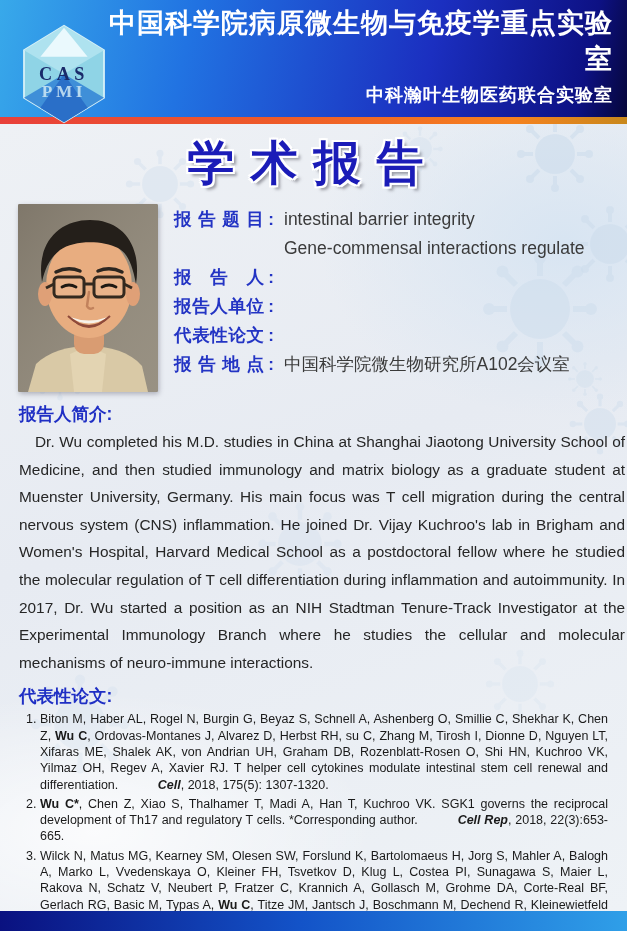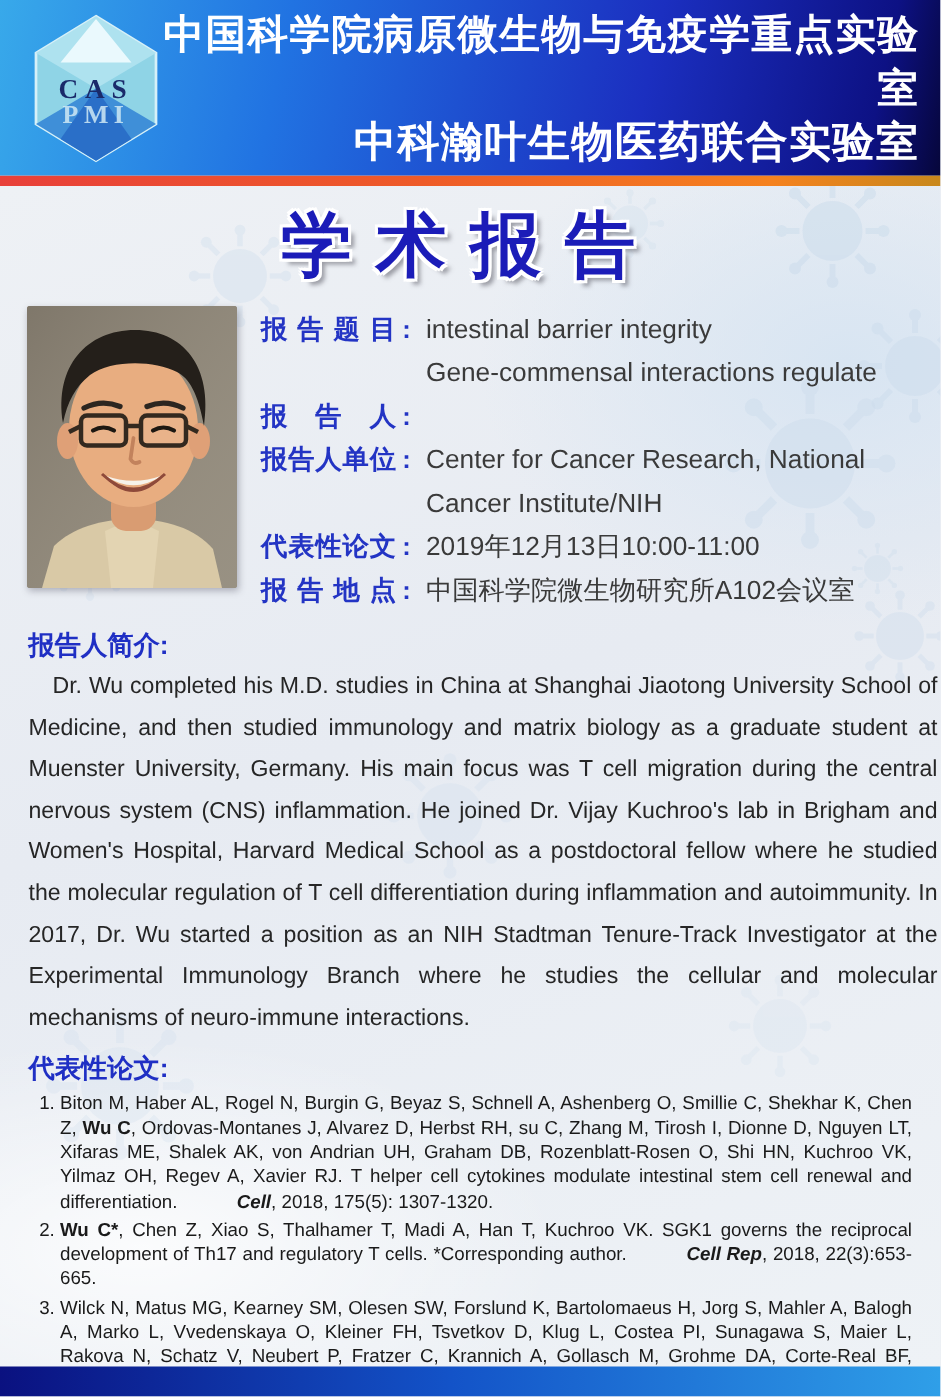--- a/index.html
+++ b/index.html
@@ -16,7 +16,7 @@
     background:linear-gradient(102deg,#38a9ea 0%,#2173e2 30%,#1b2fc0 68%,#0d1184 92%,#06063a 100%);
     display:flex; align-items:center;
   }
-  .logo { position:absolute; left:18px; top:9px; width:92px; height:100px; }
+  .logo { position:absolute; left:18px; top:24px; width:92px; height:100px; }
   .header-lines {
     position:absolute; right:14px; top:0; width:520px; height:117px;
     display:flex; flex-direction:column; justify-content:center; align-items:flex-end;

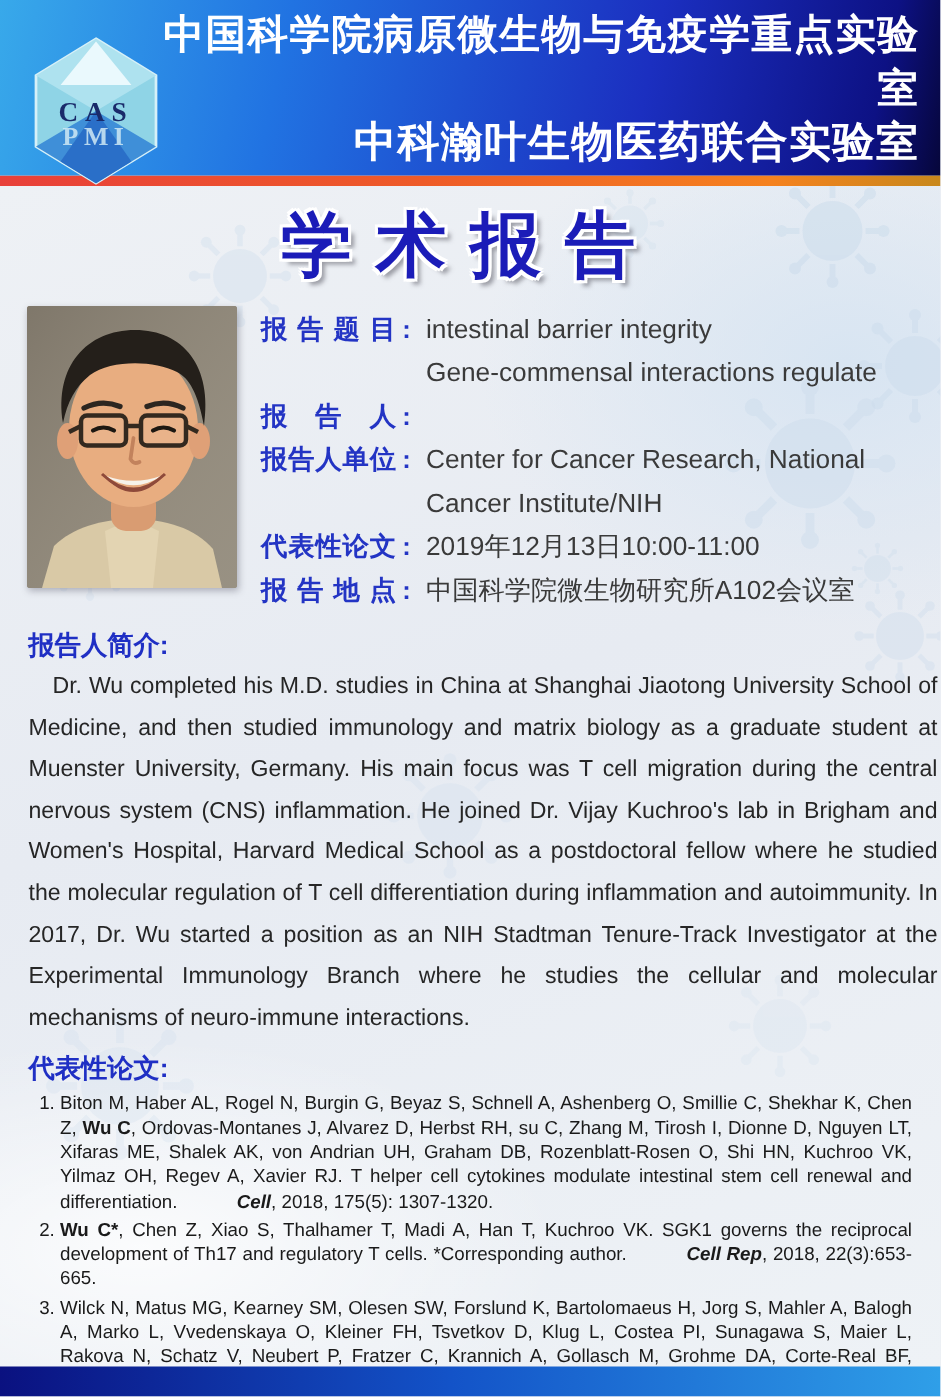--- a/index.html
+++ b/index.html
@@ -23,7 +23,7 @@
     color:#ffffff; font-weight:bold; text-align:right;
   }
   .header-line1 { font-size:27px; letter-spacing:1px; line-height:36px; }
-  .header-line2 { font-size:28px; letter-spacing:1px; line-height:36px; }
+  .header-line2 { font-size:18px; letter-spacing:1px; line-height:36px; }
 
   .divider { height:7px; background:linear-gradient(90deg,#e8403a 0%,#ee5b28 45%,#f5821f 82%,#c8881c 100%); }
 

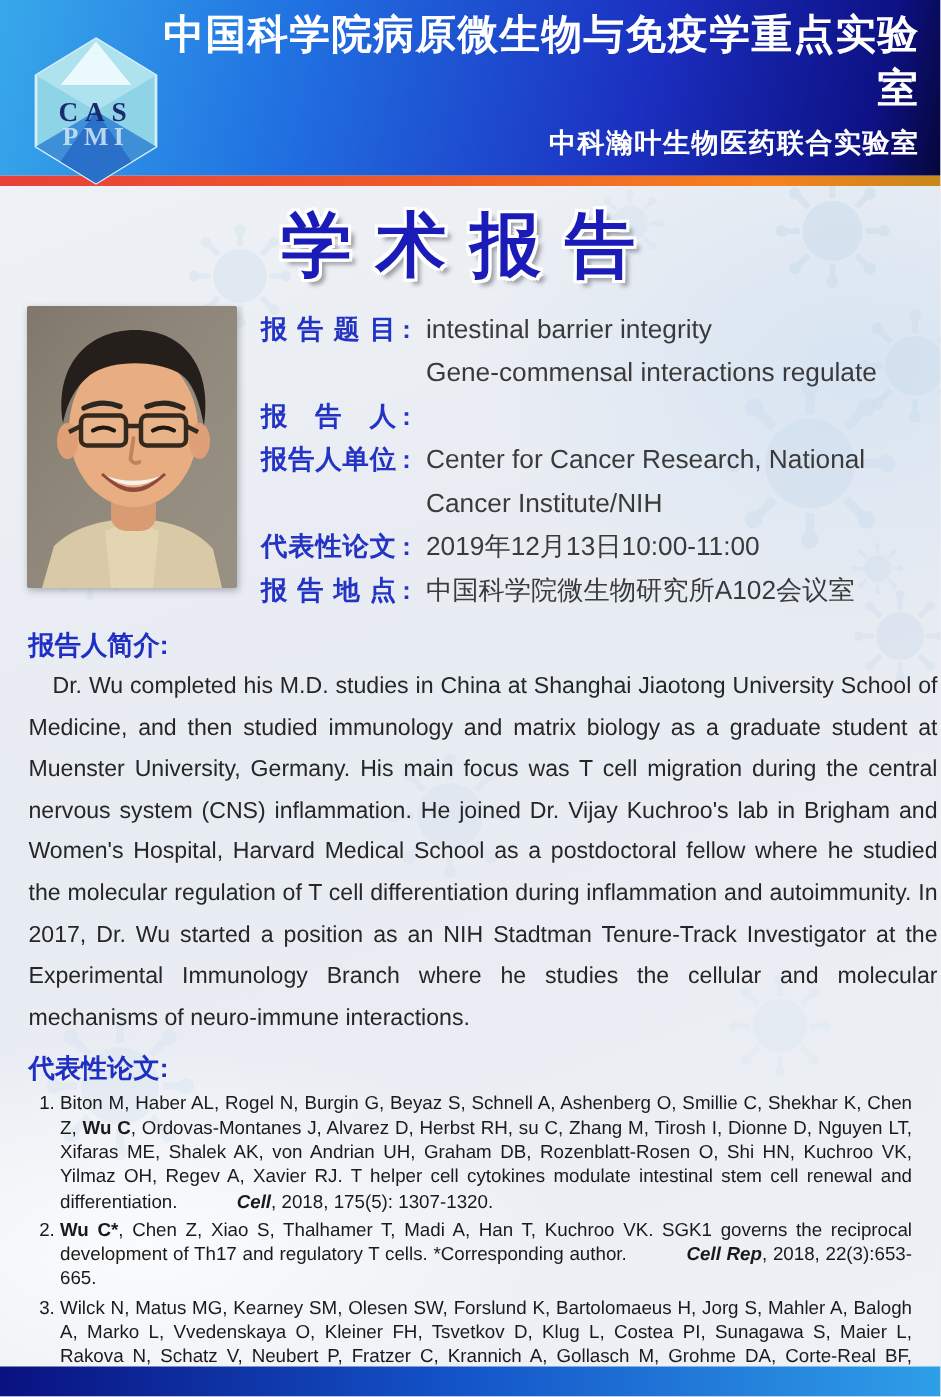--- a/index.html
+++ b/index.html
@@ -240,10 +240,6 @@
           <div class="frow">
             <span class="flabel">报告人单位</span>
             <span class="fcolon">:</span>
-            <span class="fvalue">
-              <span class="vline">Center for Cancer Research, National</span>
-              <span class="vline">Cancer Institute/NIH</span>
-            </span>
           </div>
 
           <div class="frow">

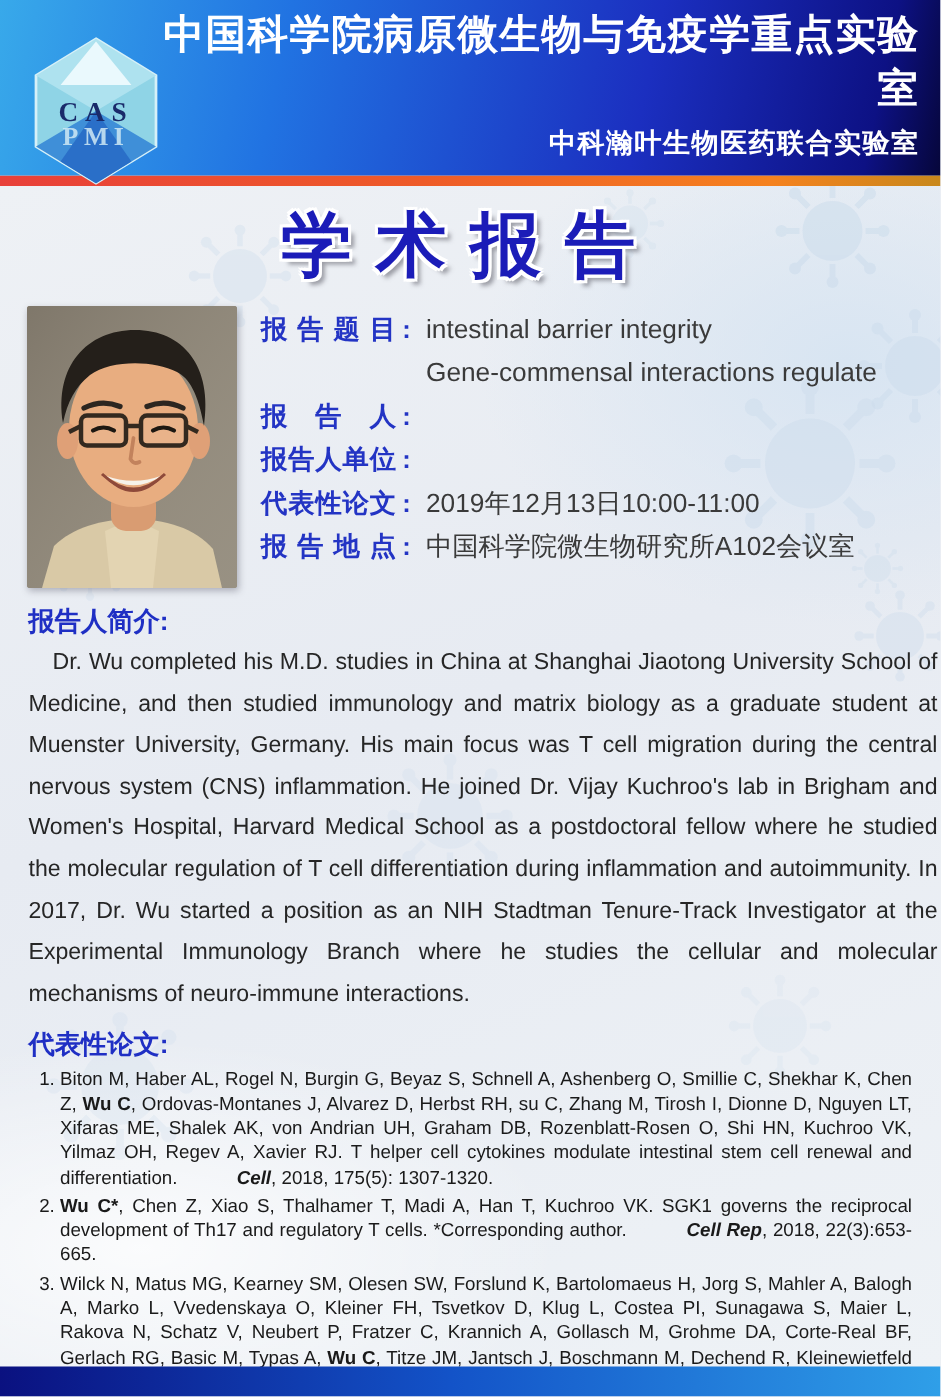--- a/index.html
+++ b/index.html
@@ -245,9 +245,6 @@
           <div class="frow">
             <span class="flabel">代表性论文</span>
             <span class="fcolon">:</span>
-            <span class="fvalue">
-              <span class="vline">2019年12月13日10:00-11:00</span>
-            </span>
           </div>
 
           <div class="frow">

